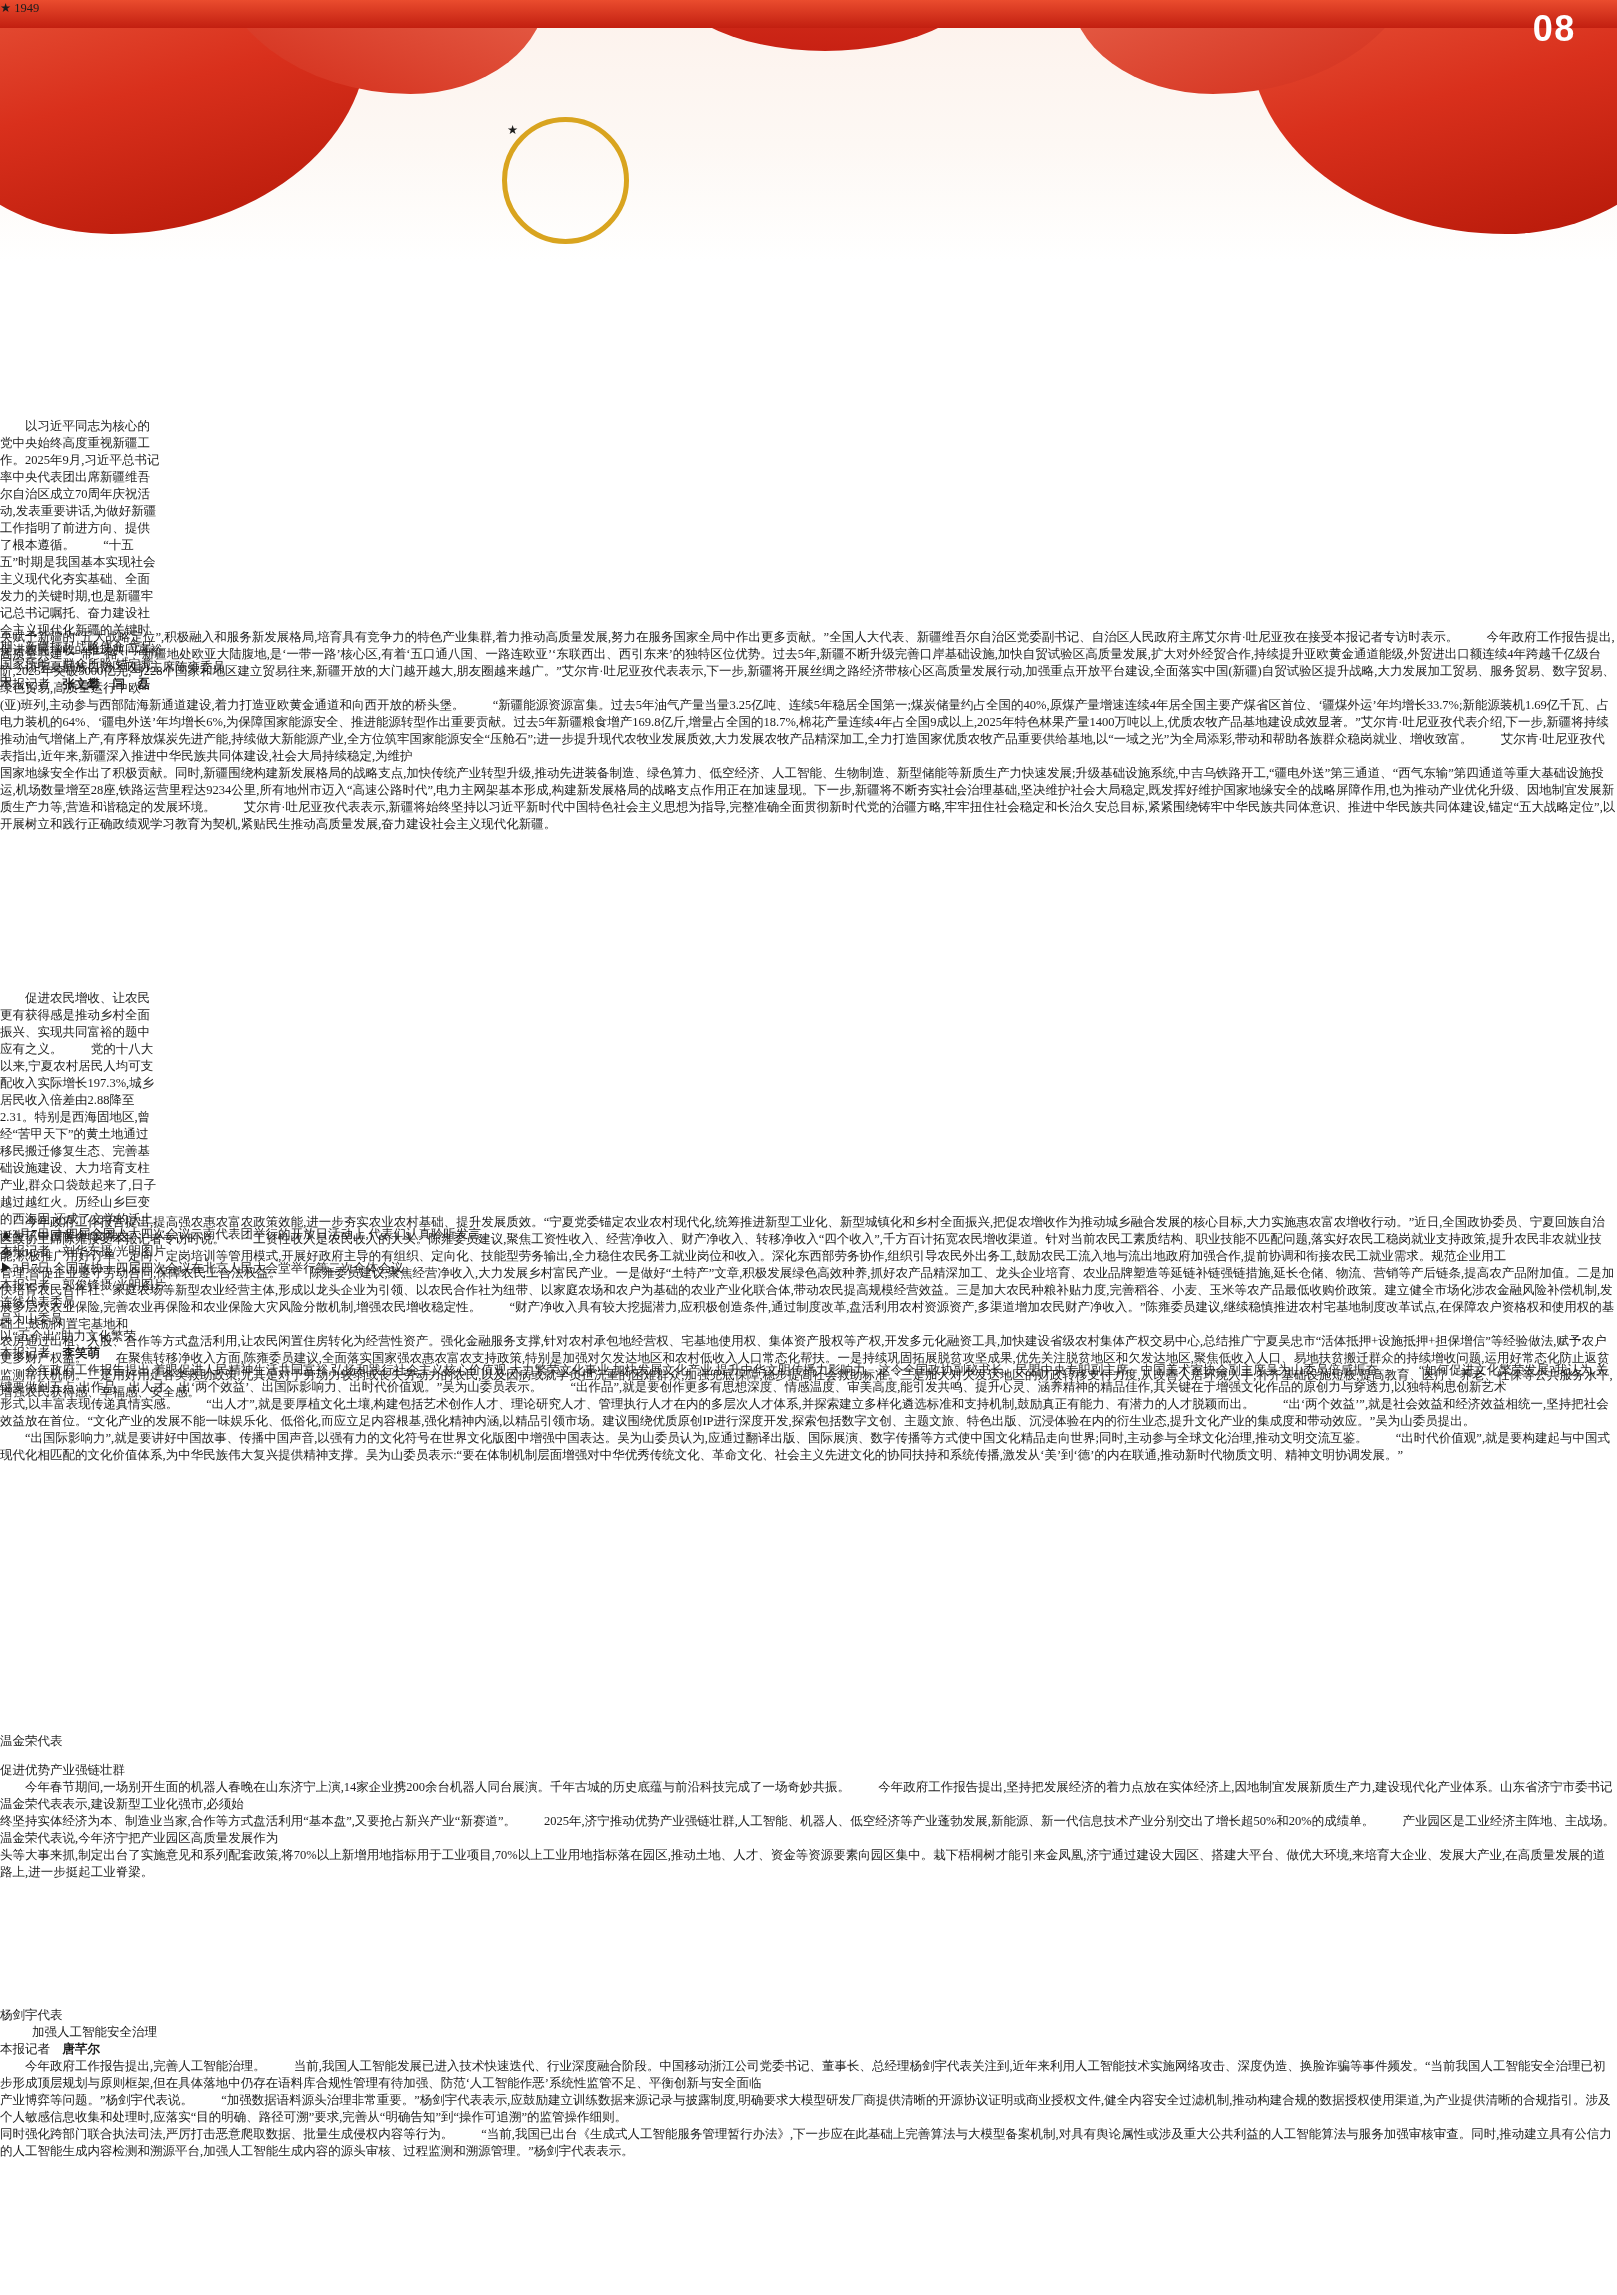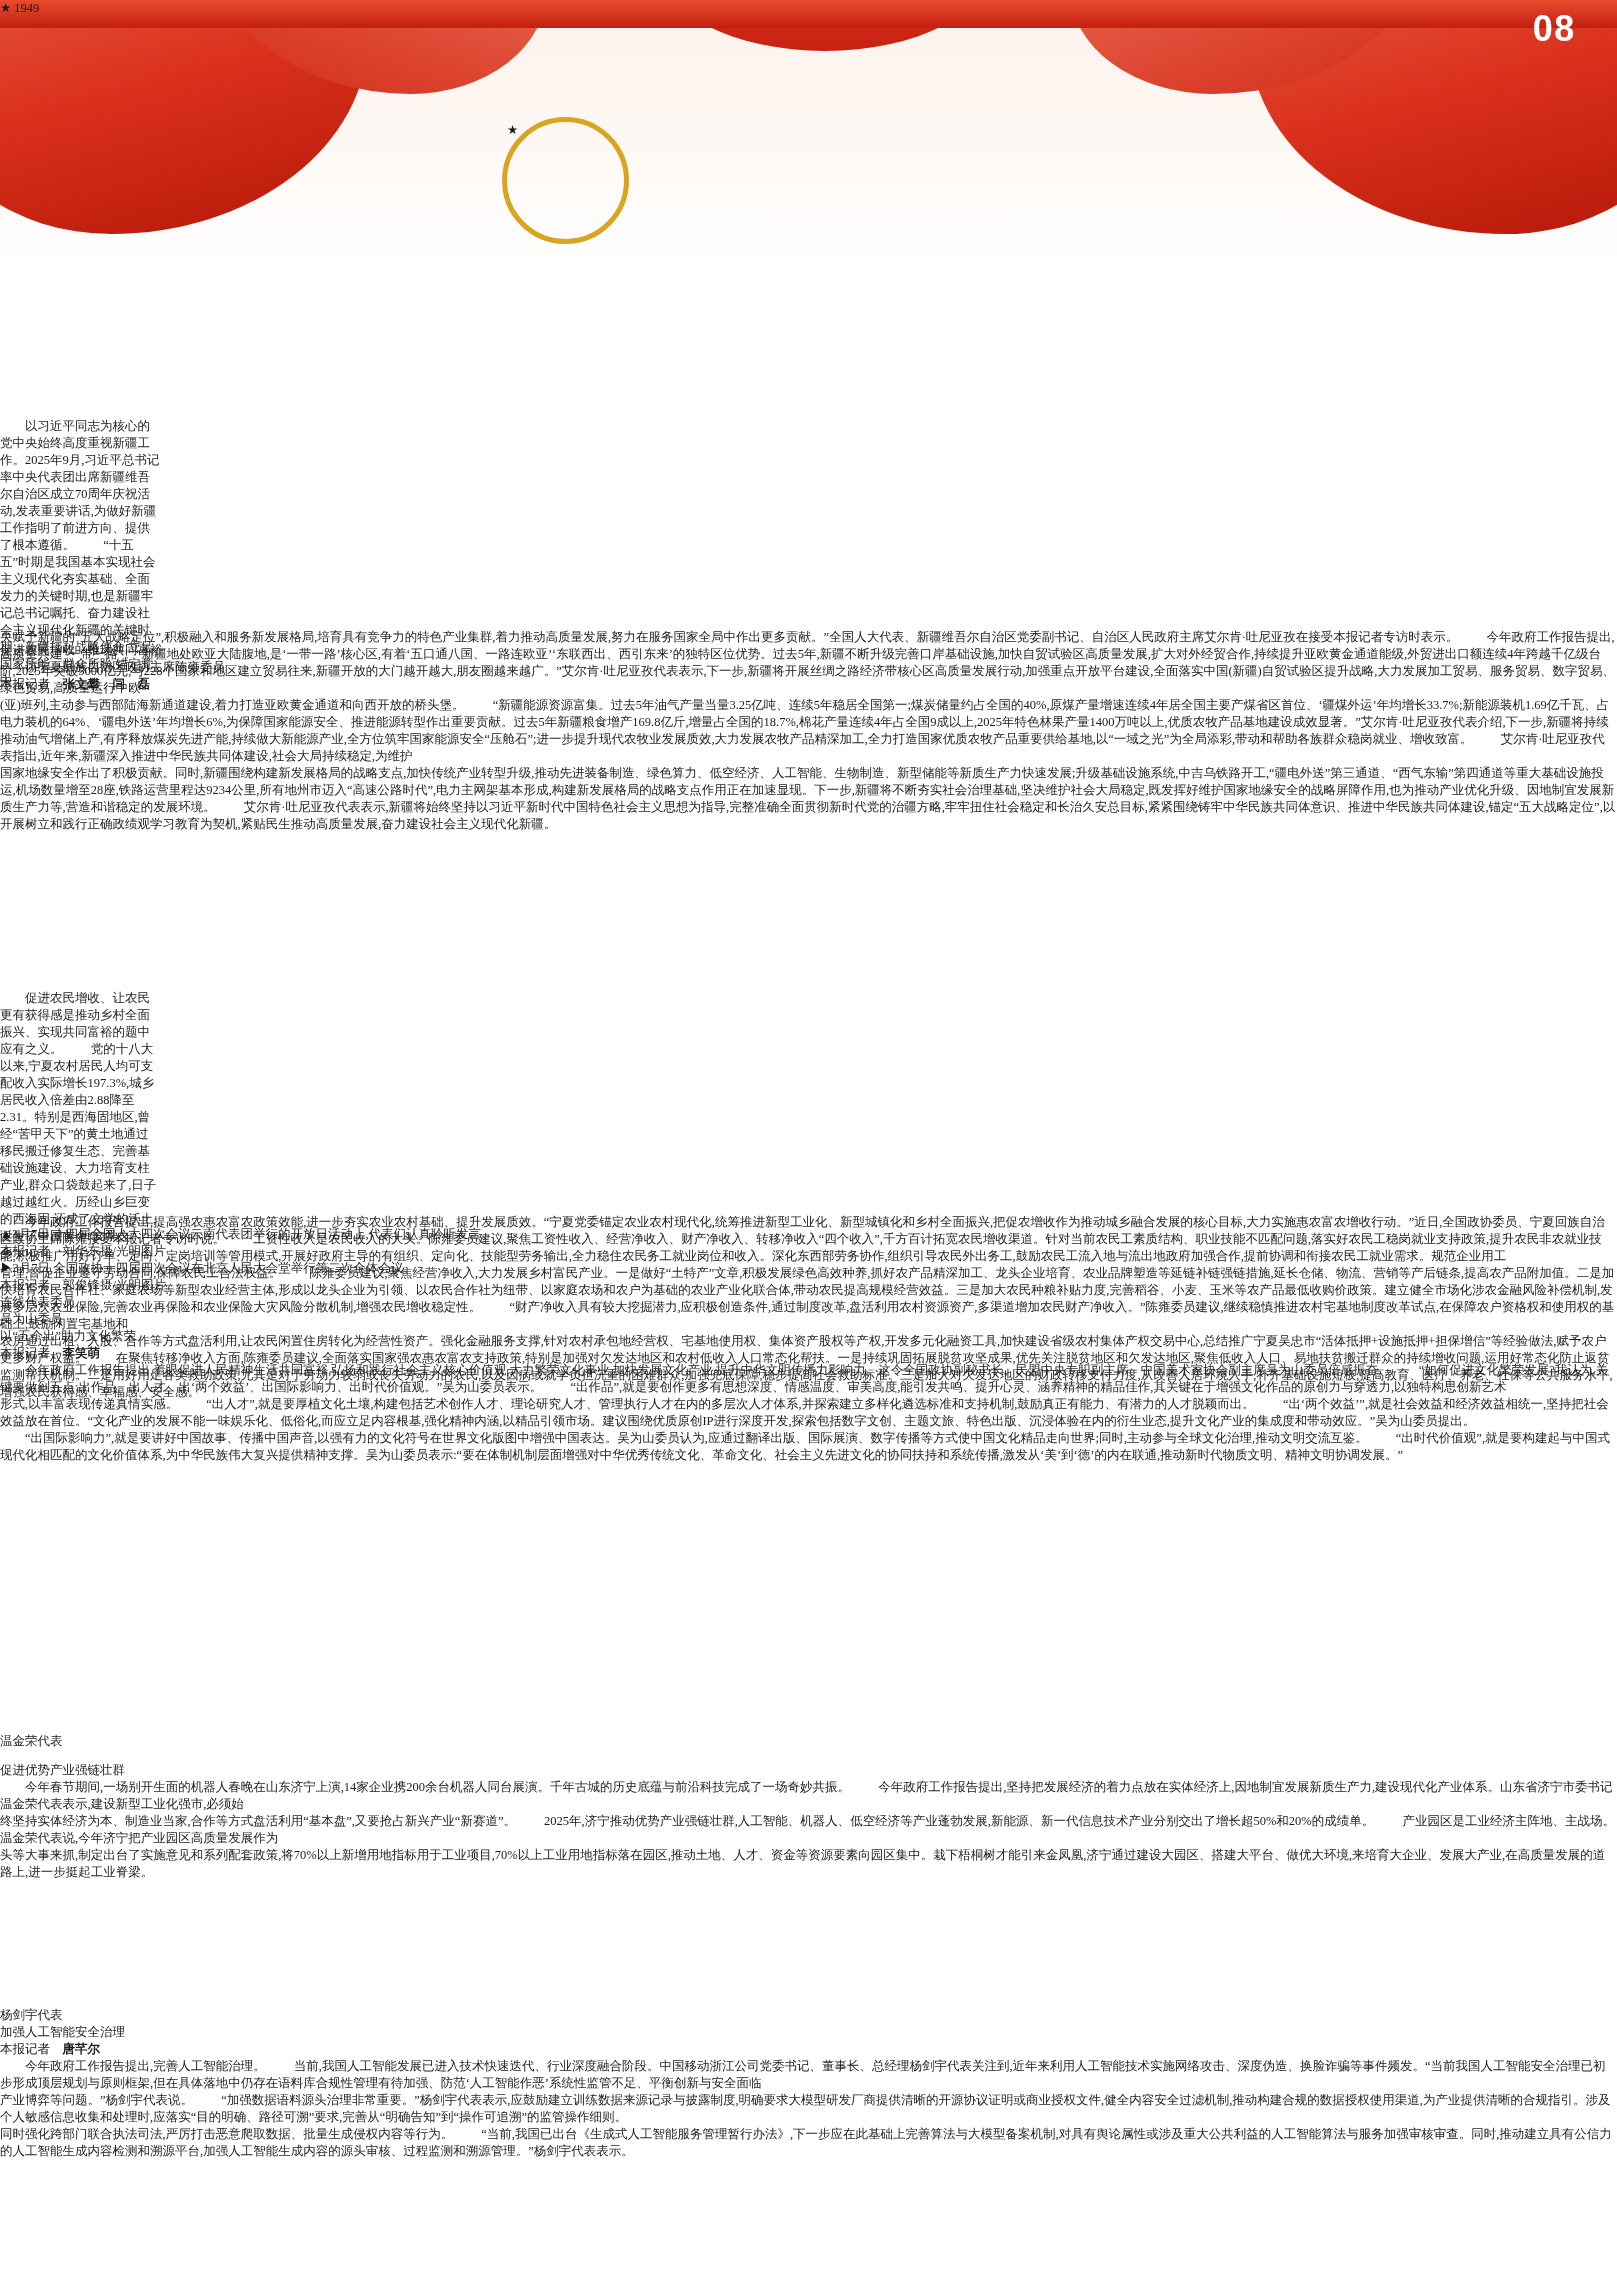--- a/index.html
+++ b/index.html
@@ -270,7 +270,7 @@
       <div class="pill">杨剑宇代表</div>
       <div class="pill-line"></div>
     </div>
-    <div class="blk-title" style="top:903px;">加强人工智能安全治理</div>
+    <div class="blk-title" style="top:903px;margin-left:32px;">加强人工智能安全治理</div>
     <div class="blk-byline" style="top:942px;">
       <span>本报记者</span>　<b>唐芊尔</b>
     </div>

